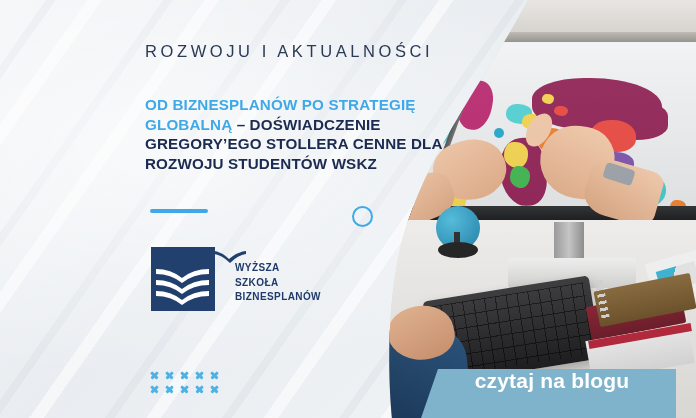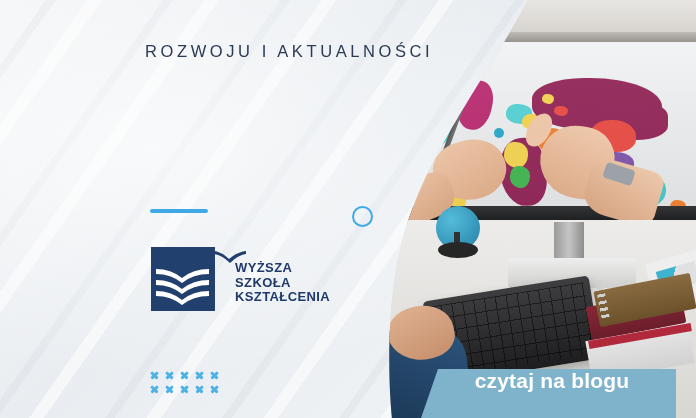--- a/index.html
+++ b/index.html
@@ -326,6 +326,7 @@
 
   <div class="kicker">ROZWOJU I AKTUALNOŚCI</div>
 
+  <div class="headline"><span class="hl-accent">OD BIZNESPLANÓW PO STRATEGIĘ GLOBALNĄ</span><span> – DOŚWIADCZENIE GREGORY’EGO STOLLERA CENNE DLA ROZWOJU STUDENTÓW WSKZ</span></div>
 
   <div class="rule"></div>
   <div class="ring"></div>

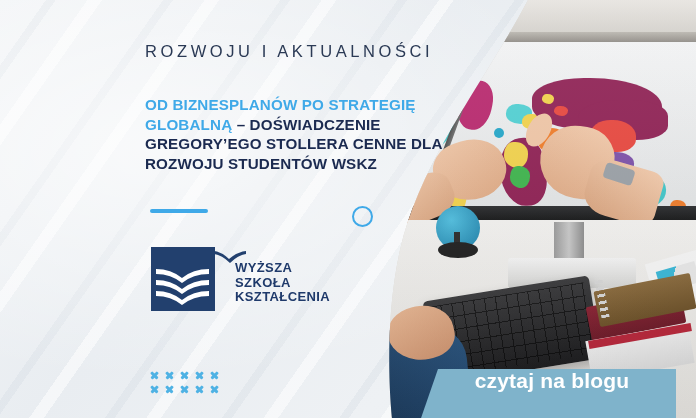--- a/index.html
+++ b/index.html
@@ -224,7 +224,7 @@
   .logo-bird { position:absolute; left:62px; top:2px; width:34px; height:18px; }
   .logo-text {
     position:absolute; left:84px; top:14px;
-    font-size:13px; font-weight:700; line-height:14.6px;
+    font-size:10px; font-weight:700; line-height:14.6px;
     color:#1f3a6b; letter-spacing:.4px;
   }
 

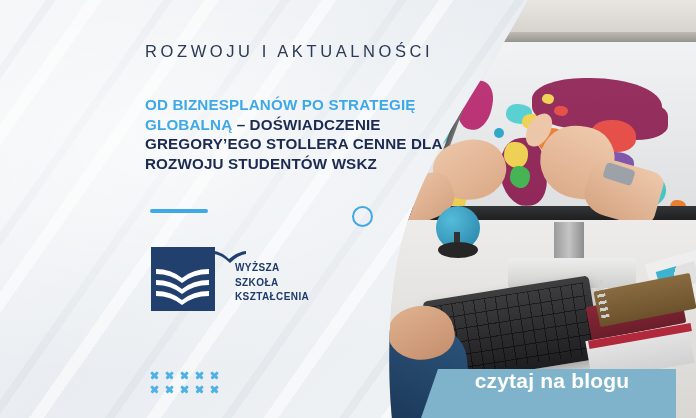--- a/index.html
+++ b/index.html
@@ -343,7 +343,7 @@
     </svg>
     <div class="logo-text">
       <div>WYŻSZA SZKOŁA</div>
-      <div>KSZTAŁCENIA</div>
+      <div>BIZNESPLANÓW</div>
     </div>
   </div>
 

